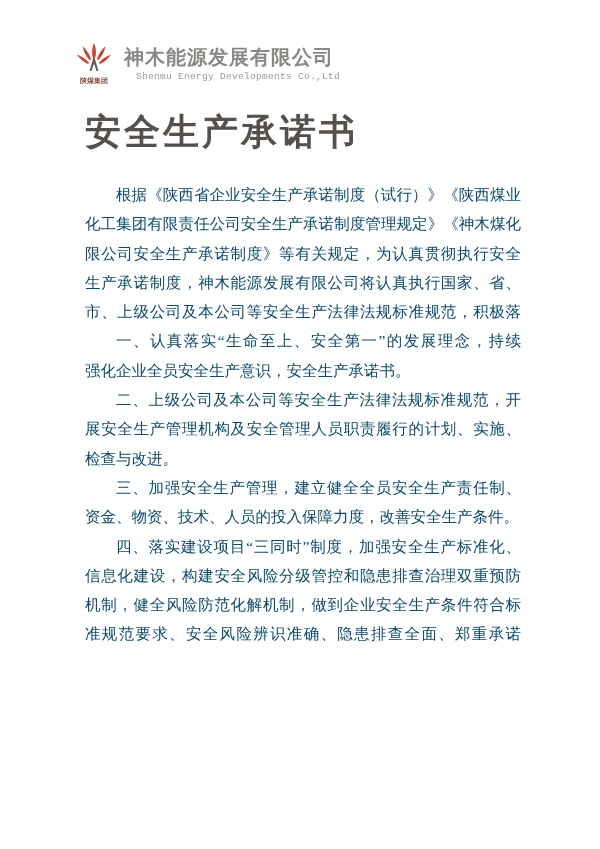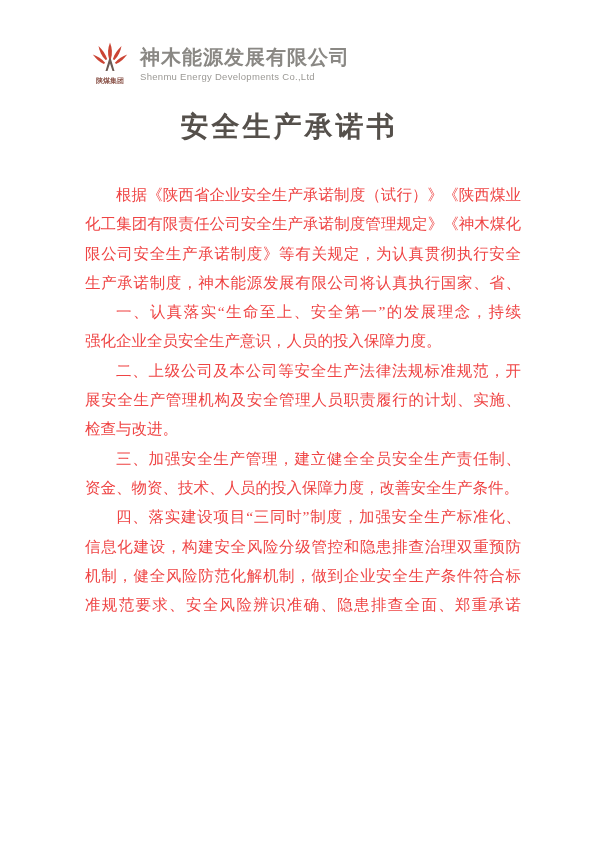--- a/index.html
+++ b/index.html
@@ -12,7 +12,7 @@
   }
   
   .letterhead {
-    position: absolute; left: 90px; top: 42px;
+    position: absolute; left: 74px; top: 42px;
     display: flex; align-items: flex-start;
   }
   .logo-wrap { width: 40px; text-align: center; }

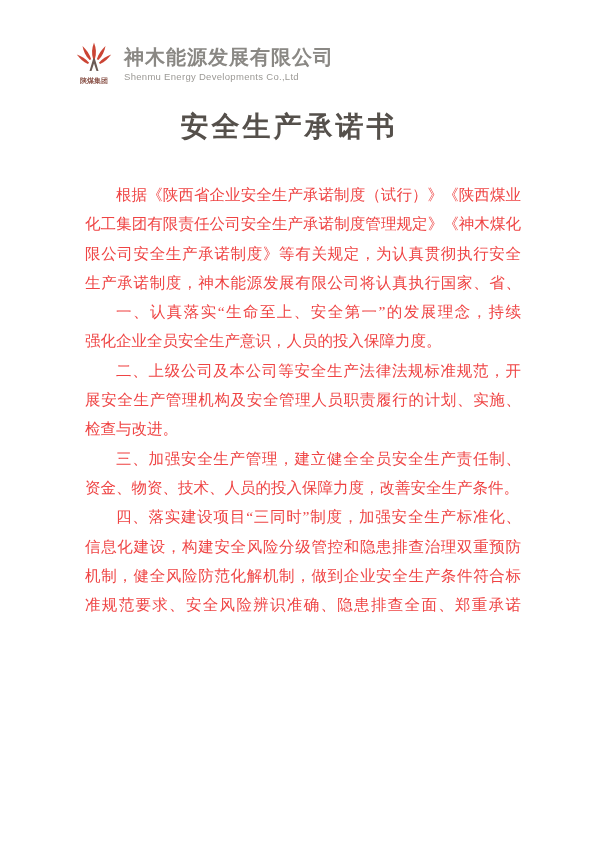--- a/index.html
+++ b/index.html
@@ -28,9 +28,9 @@
     letter-spacing: 1px; white-space: nowrap; line-height: 1.1;
   }
   .company-en {
-    font-family: Liberation Sans, sans-serif;
+    font-family: Liberation Mono, monospace;
     font-size: 9.5px; color: #9b9995; letter-spacing: 0.3px;
-    margin-top: 3px; white-space: nowrap;
+    margin-top: 3px; white-space: nowrap; margin-left: 12px;
   }
   
   .doc-title {

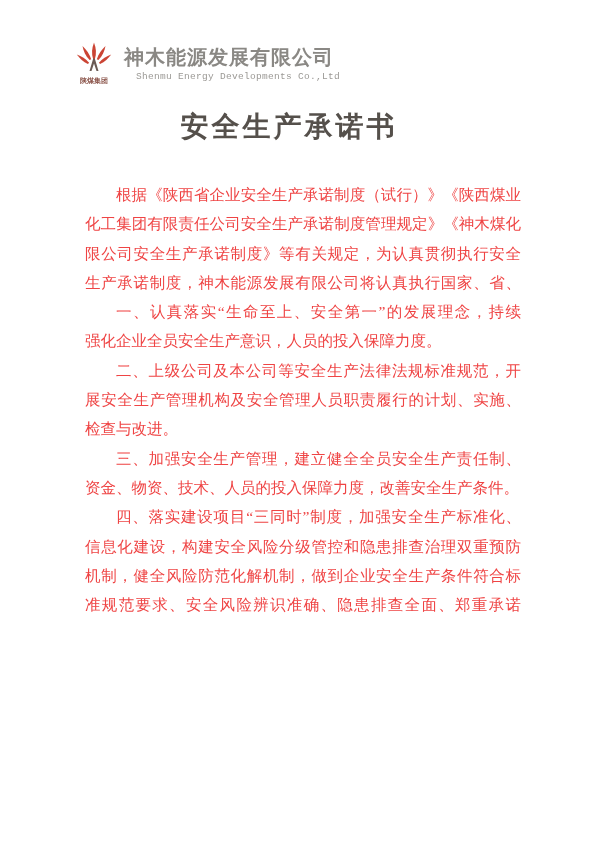--- a/index.html
+++ b/index.html
@@ -34,9 +34,8 @@
   }
   
   .doc-title {
-    position: absolute; left: 71px; top: 108px; width: 436px;
-    text-align: center;
-    font-size: 28px; font-weight: bold; color: #55504b;
+    position: absolute; left: 85px; top: 108px; width: 436px;
+    font-size: 36px; font-weight: bold; color: #55504b;
     letter-spacing: 3px; white-space: nowrap;
   }
   

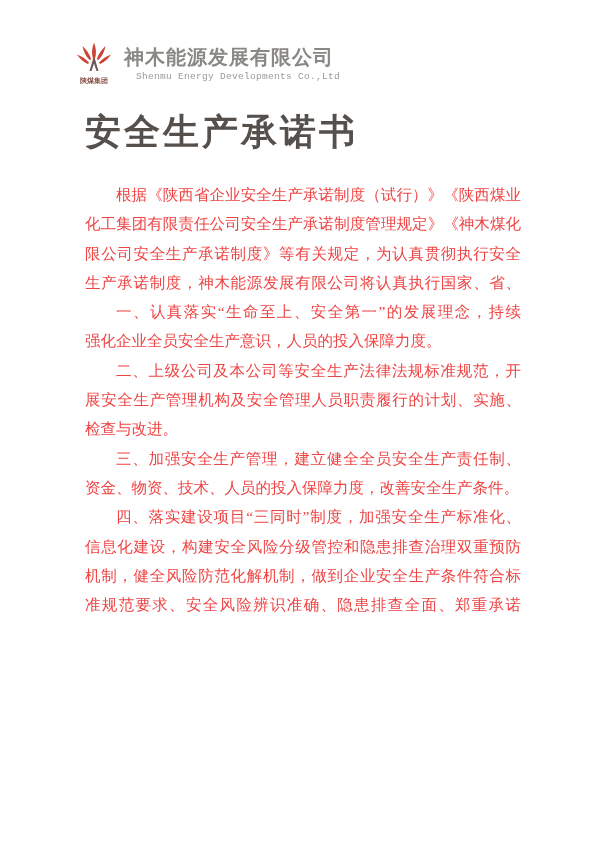--- a/index.html
+++ b/index.html
@@ -41,7 +41,7 @@
   
   .doc-body {
     position: absolute; left: 85px; top: 180px; width: 436px;
-    color: #ef4444;
+    color: #0c4a6e;
     font-size: 15.5px;
   }
   .para { margin: 0; }

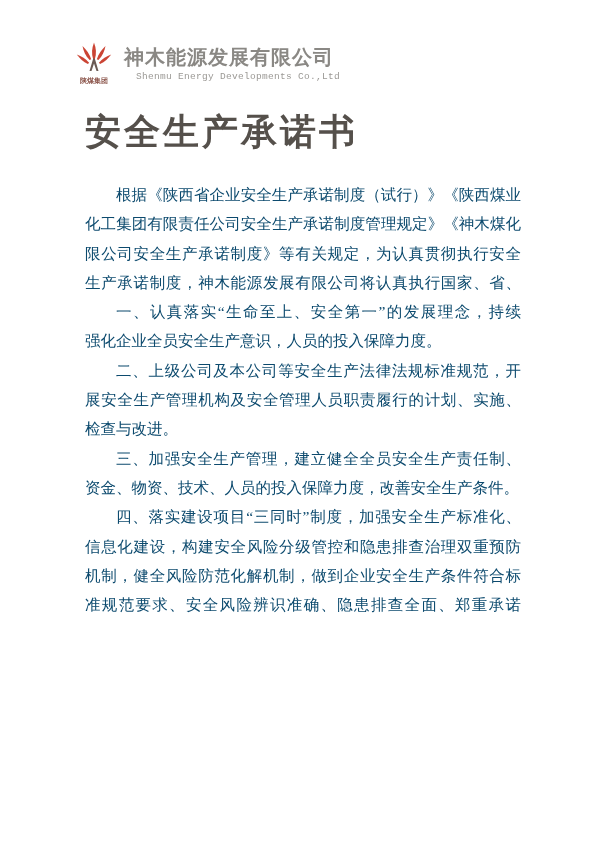--- a/index.html
+++ b/index.html
@@ -85,6 +85,7 @@
       <div class="line">化工集团有限责任公司安全生产承诺制度管理规定》《神木煤化</div>
       <div class="line">限公司安全生产承诺制度》等有关规定，为认真贯彻执行安全</div>
       <div class="line">生产承诺制度，神木能源发展有限公司将认真执行国家、省、</div>
+      <div class="line">市、上级公司及本公司等安全生产法律法规标准规范，积极落</div>
     </div>
     <div class="para">
       <div class="line first">一、认真落实“生命至上、安全第一”的发展理念，持续</div>

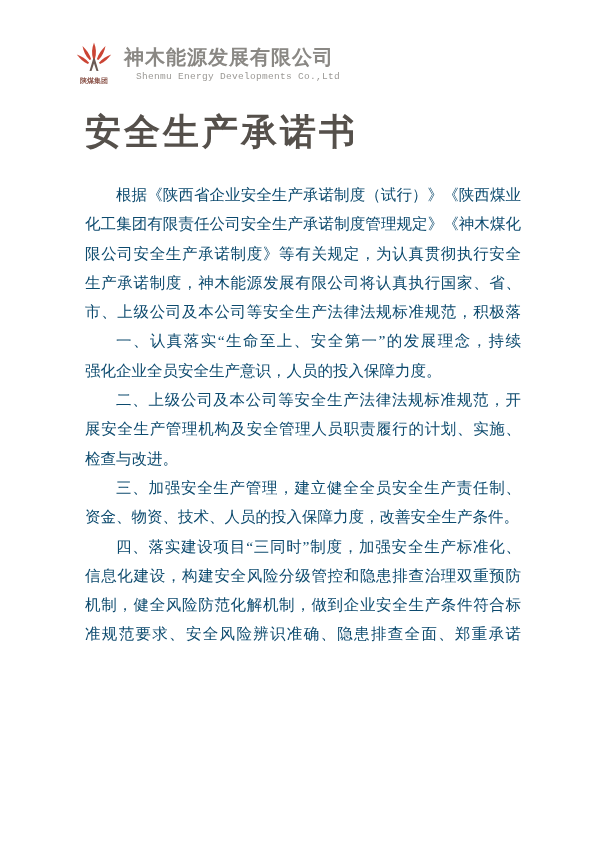--- a/index.html
+++ b/index.html
@@ -89,7 +89,7 @@
     </div>
     <div class="para">
       <div class="line first">一、认真落实“生命至上、安全第一”的发展理念，持续</div>
-      <div class="line last">强化企业全员安全生产意识，人员的投入保障力度。</div>
+      <div class="line last">强化企业全员安全生产意识，安全生产承诺书。</div>
     </div>
     <div class="para">
       <div class="line first">二、上级公司及本公司等安全生产法律法规标准规范，开</div>

